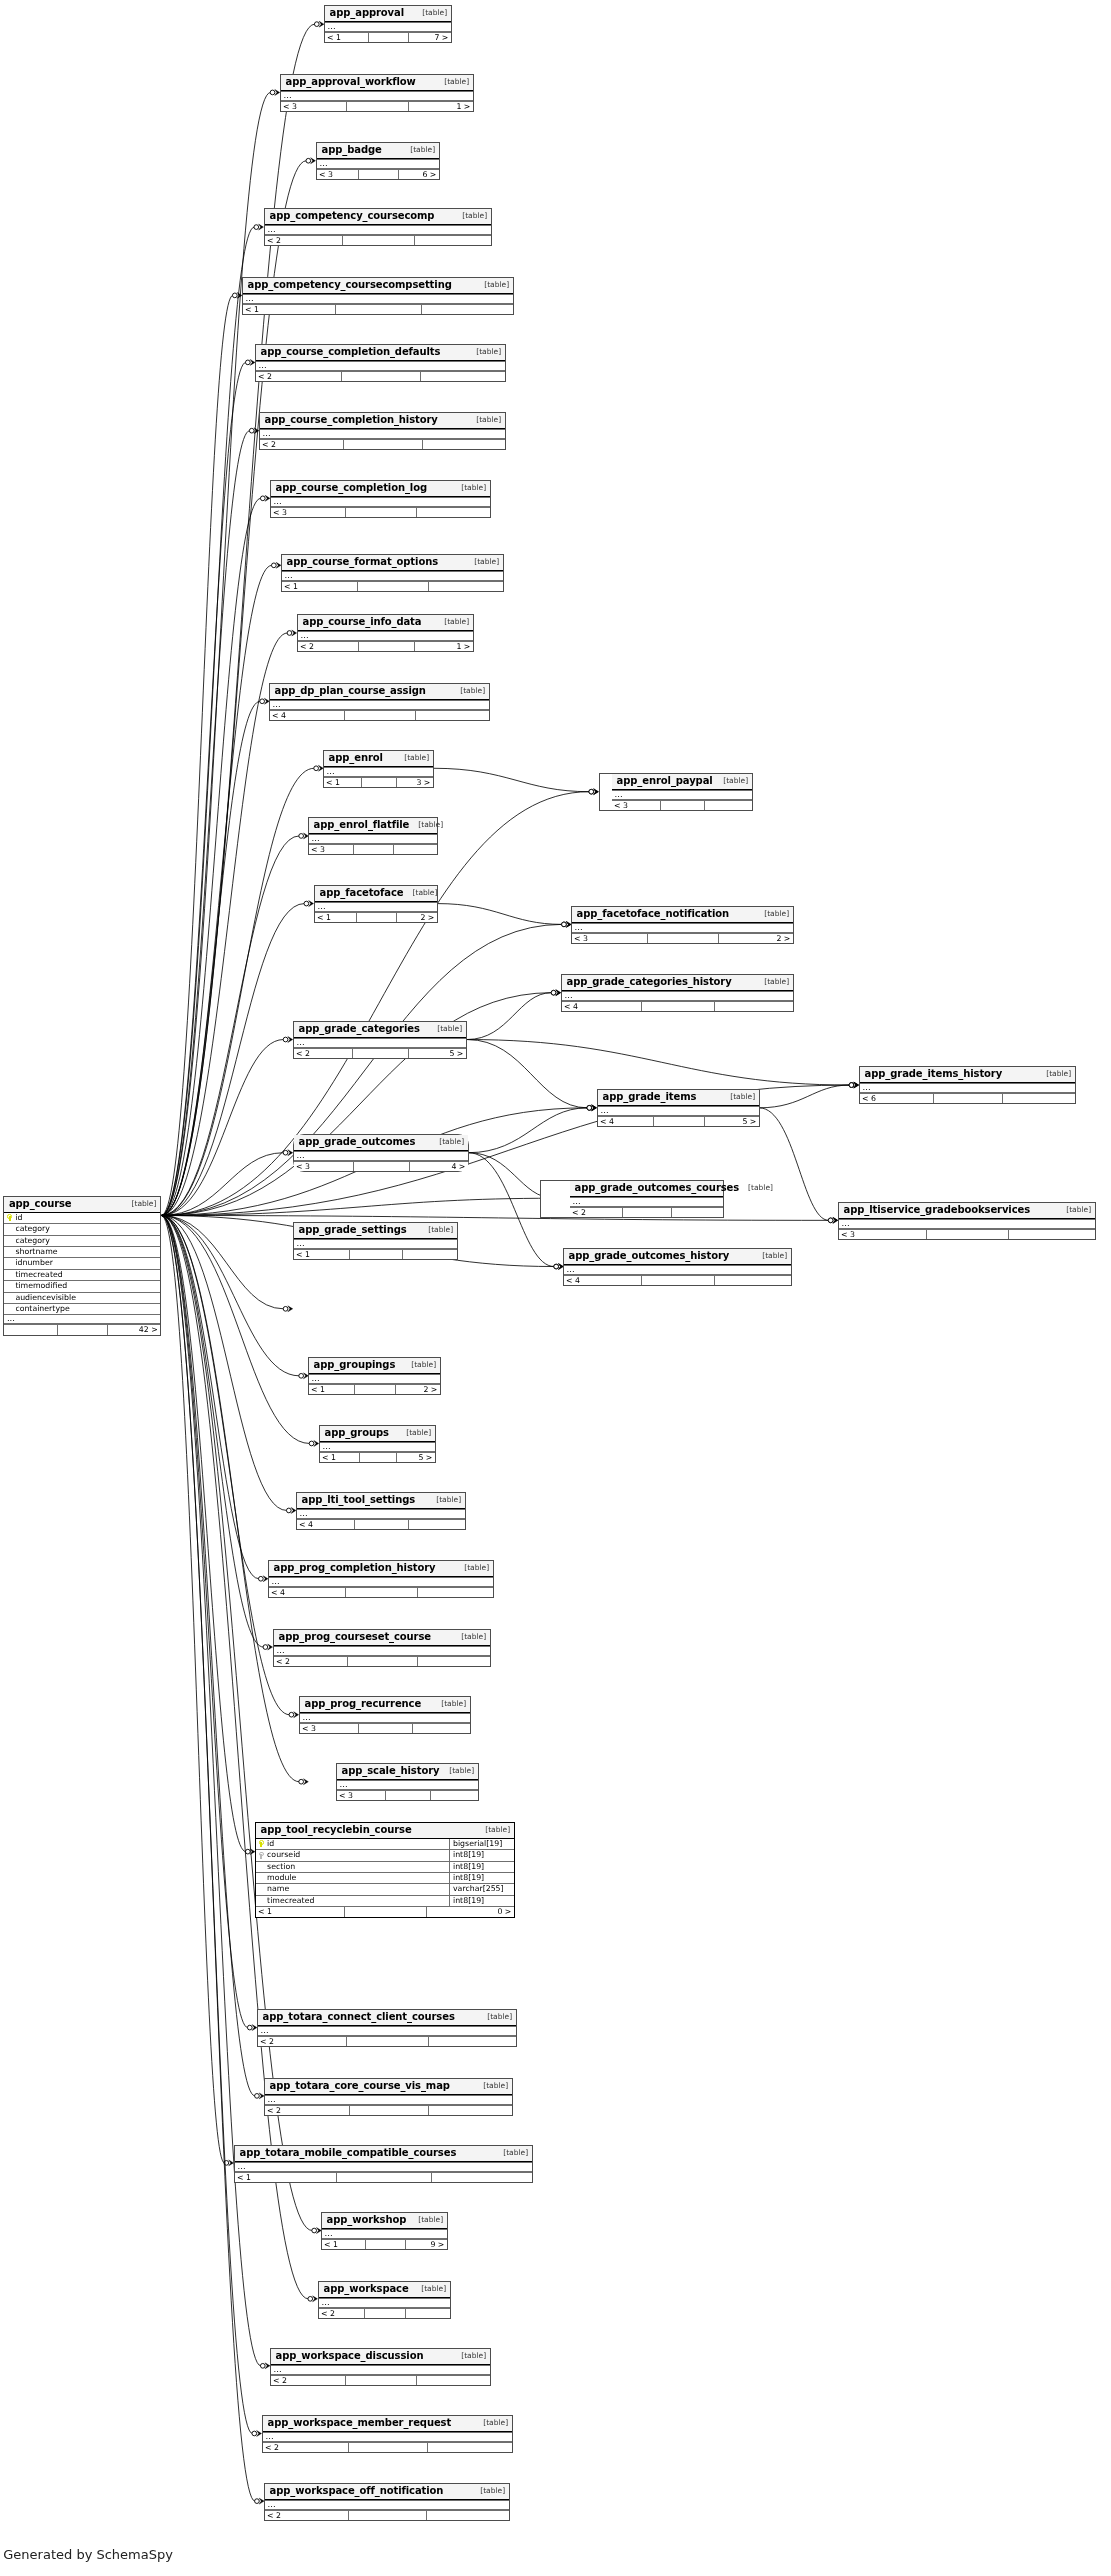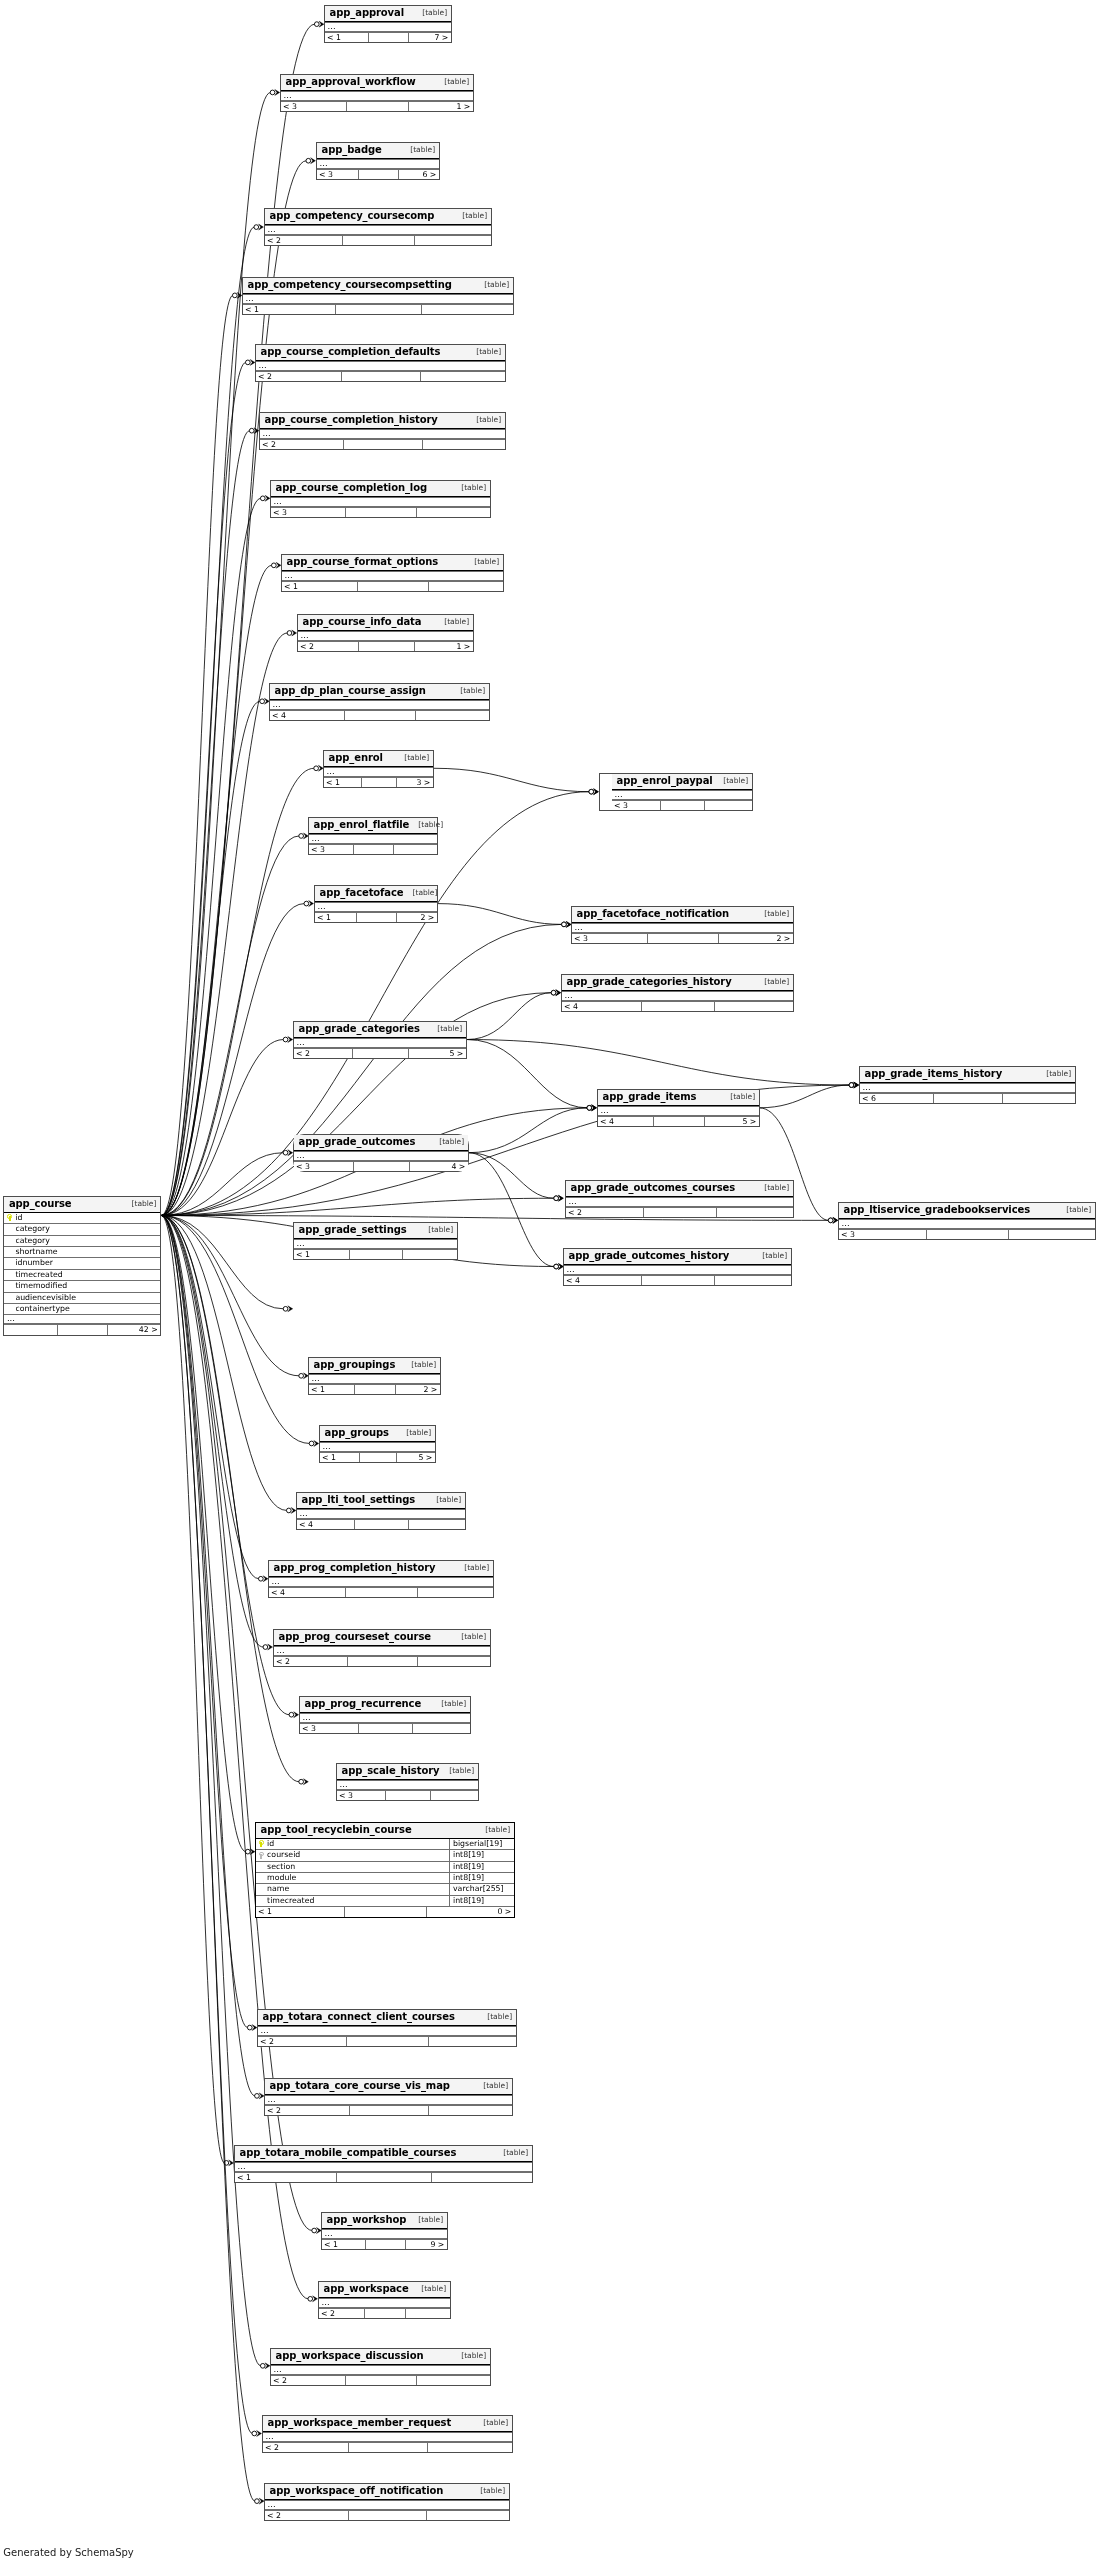--- a/index.html
+++ b/index.html
@@ -854,7 +854,7 @@
           <div class="f-right">4 &gt;</div>
         </div>
       </div>
-      <div class="node" style="left: 565px; top: 1180px; width: 229px;">
+      <div class="node" style="left: 540px; top: 1180px; width: 184px; padding-left: 29px;">
         <div class="n-head">
           <span class="n-title">app_grade_outcomes_courses</span>
           <span class="n-tag">[table]</span>

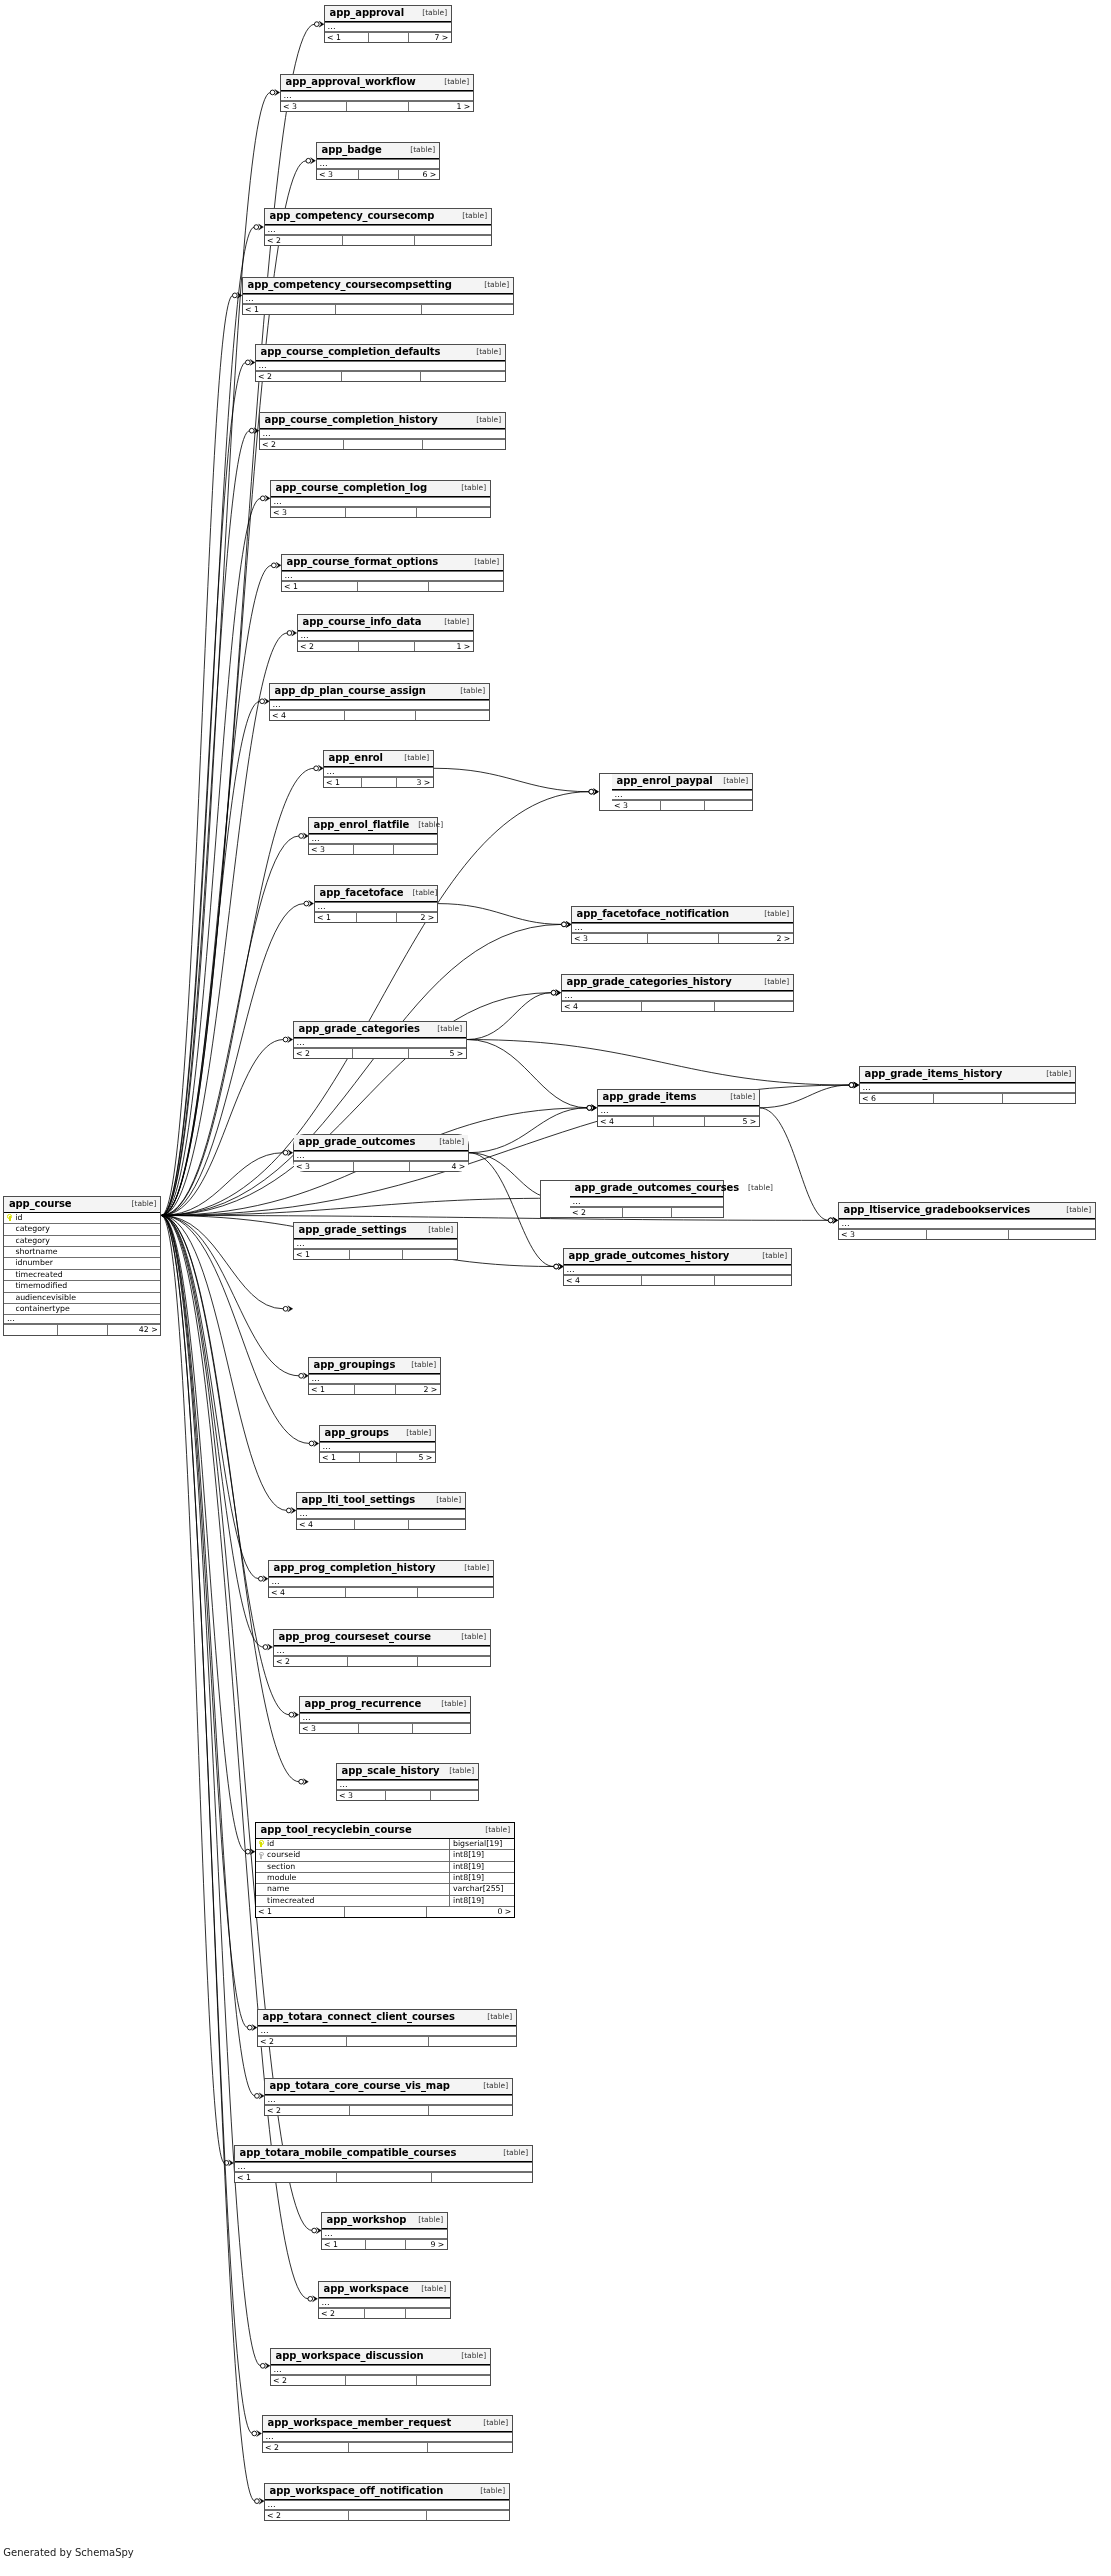--- a/index.html
+++ b/index.html
@@ -140,7 +140,7 @@
     position:absolute;
     left: 3.3px;
     top: 2547px;
-    font-size: 10px;
+    font-size: 13px;
     color: #222;
     z-index: 4;
     white-space: nowrap;

